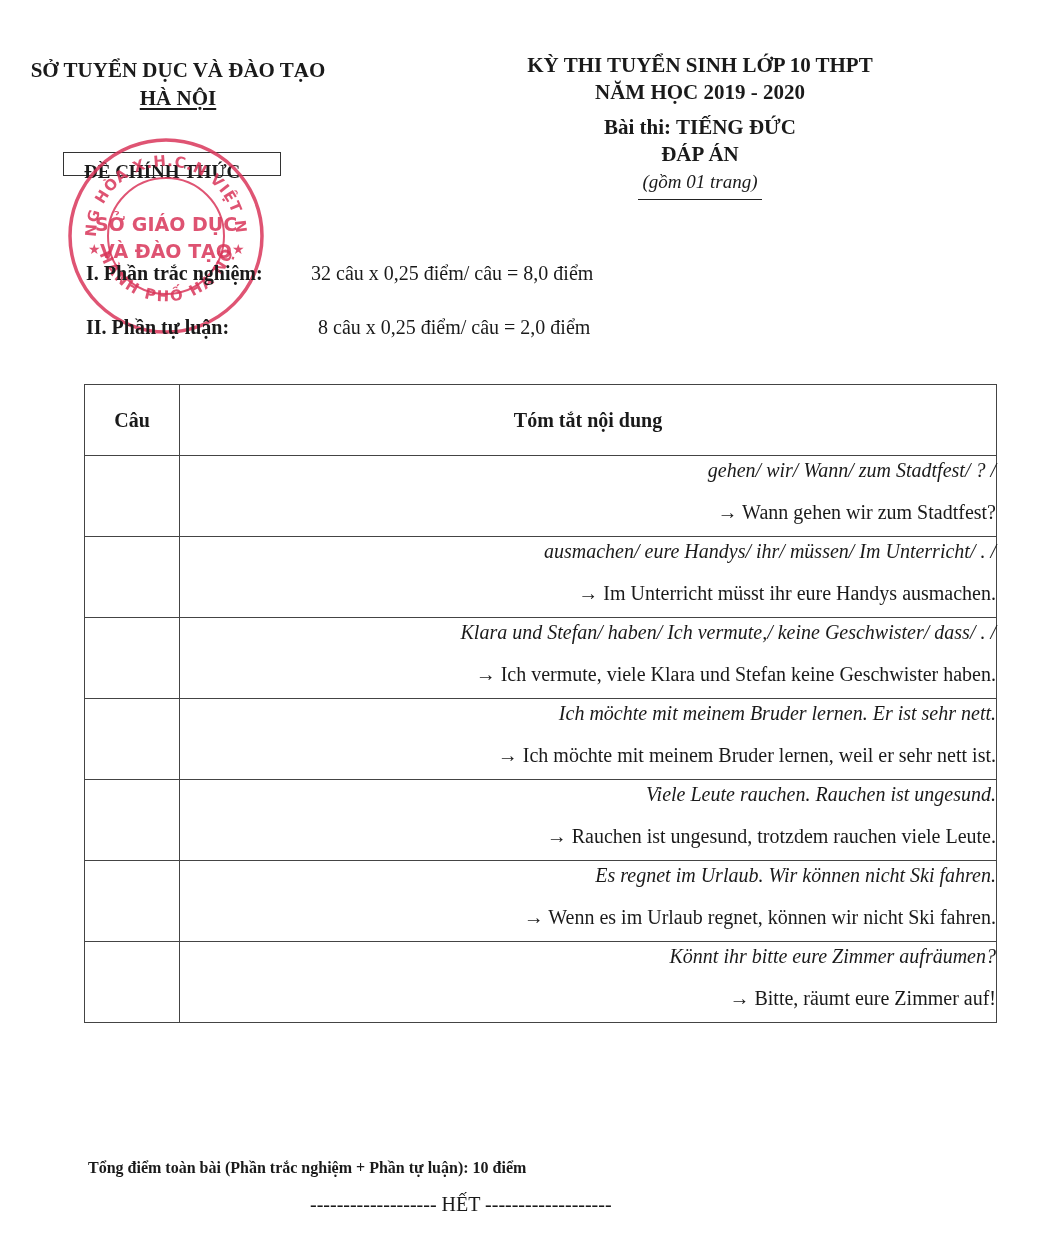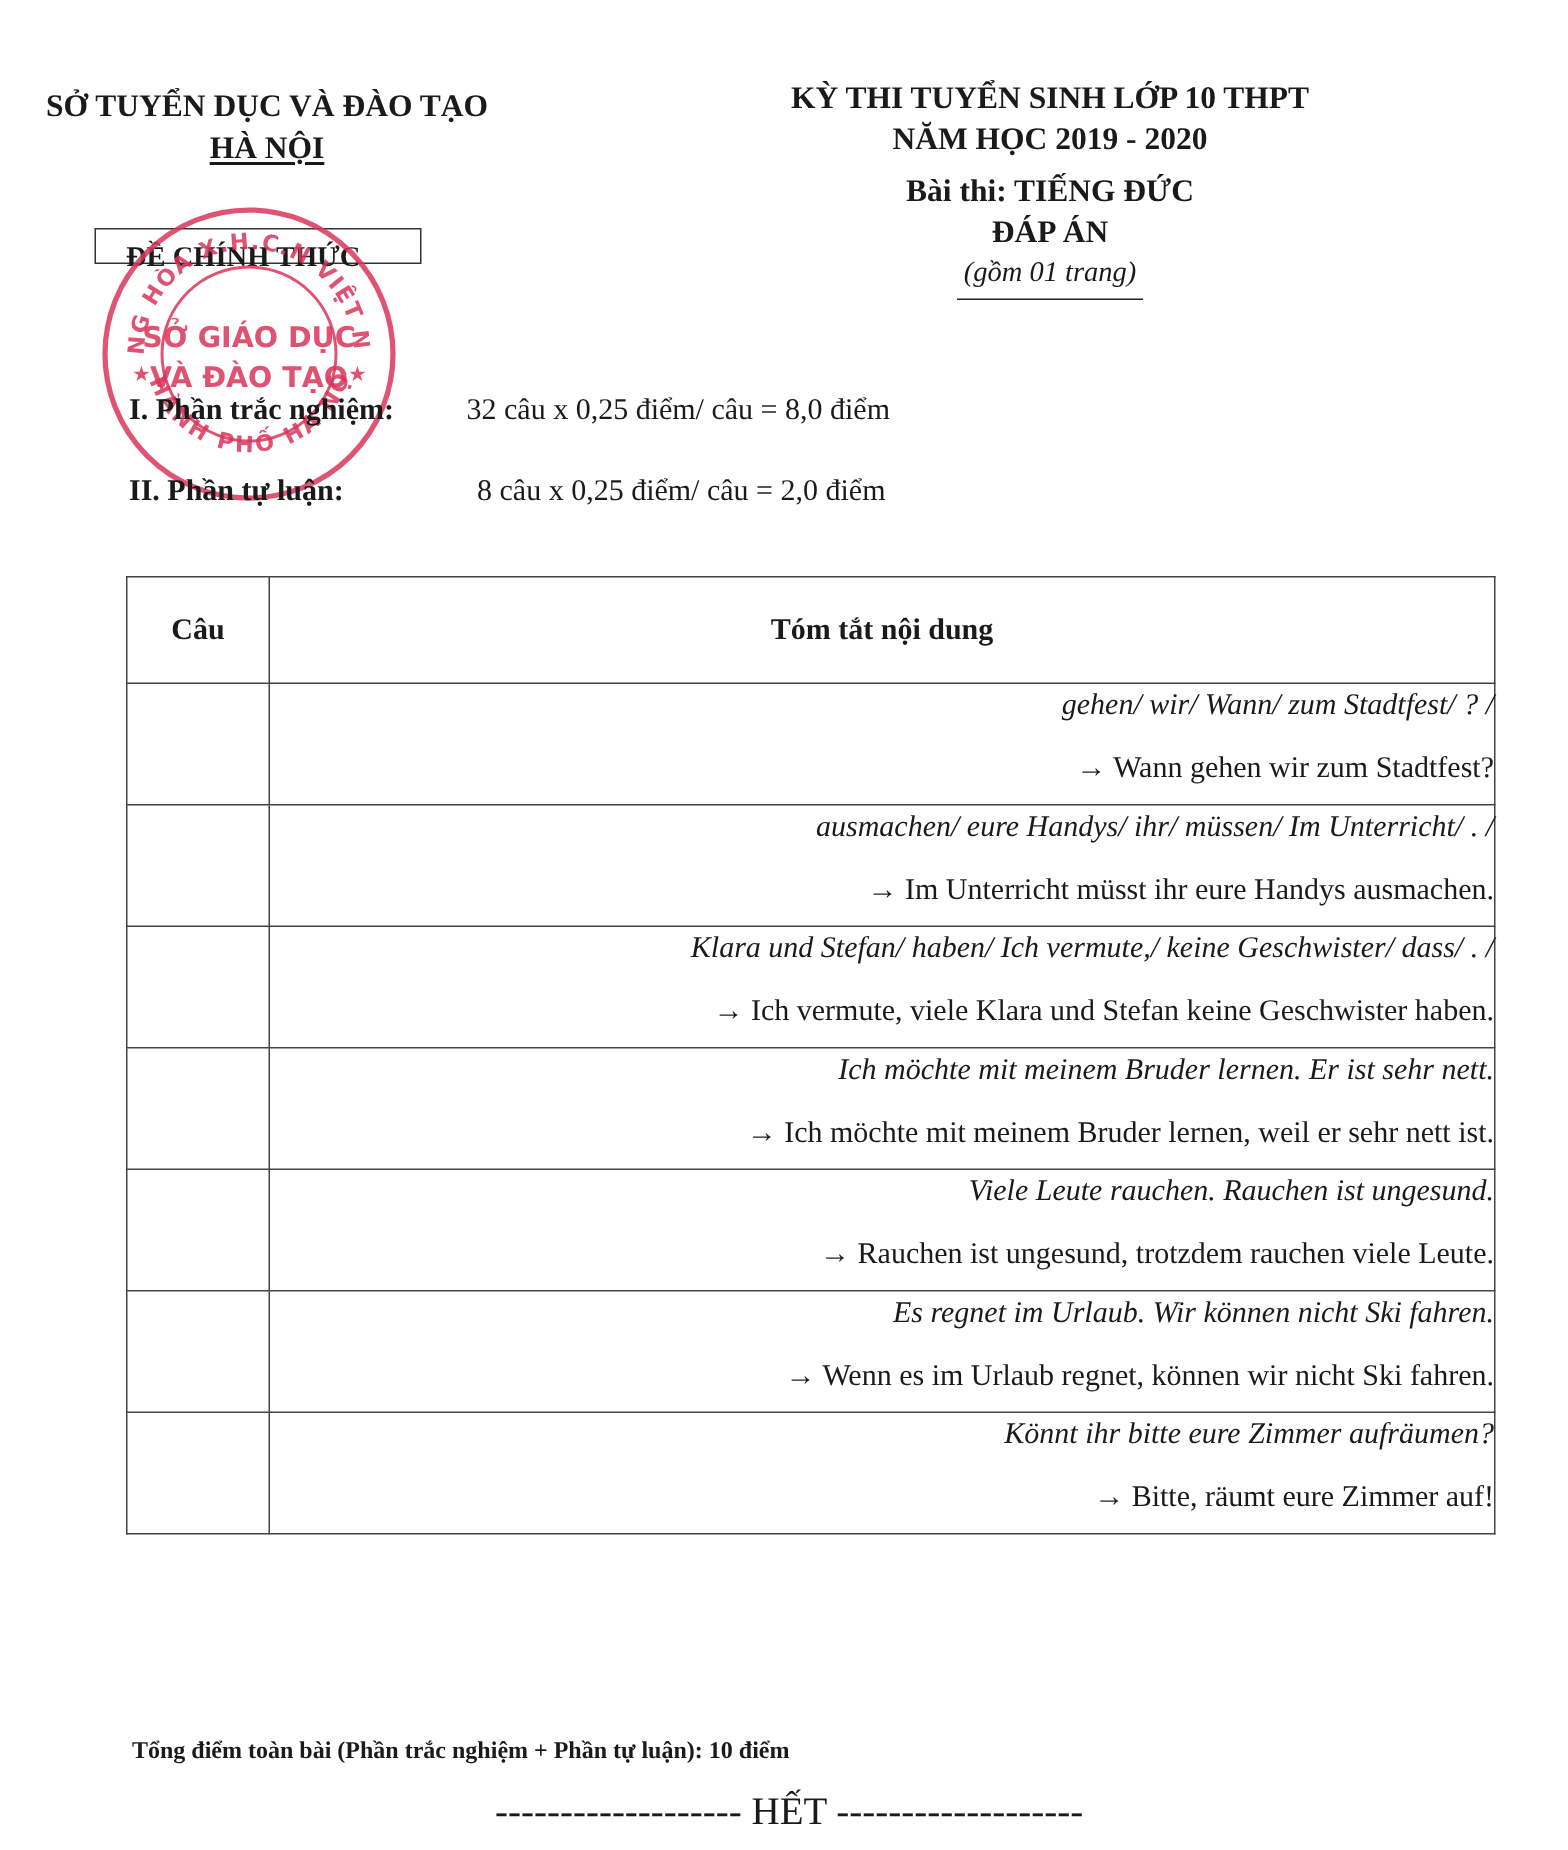--- a/index.html
+++ b/index.html
@@ -27,7 +27,7 @@
   .q { font-style:italic; display:block; margin-top:2px; line-height:24px; }
   .a { display:block; margin-top:18px; line-height:24px; }
   .total { left:88px; top:1139px; font-size:16px; font-weight:bold;margin-top:20px; }
-  .end { left:330px; top:1193px; font-size:26px; }
+  .end { left:310px; top:1193px; font-size:20px; }
 </style>
 </head>
 <body>

